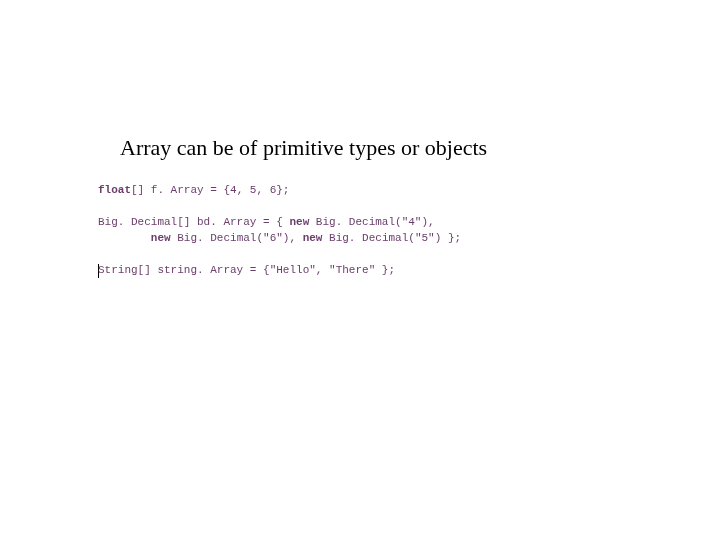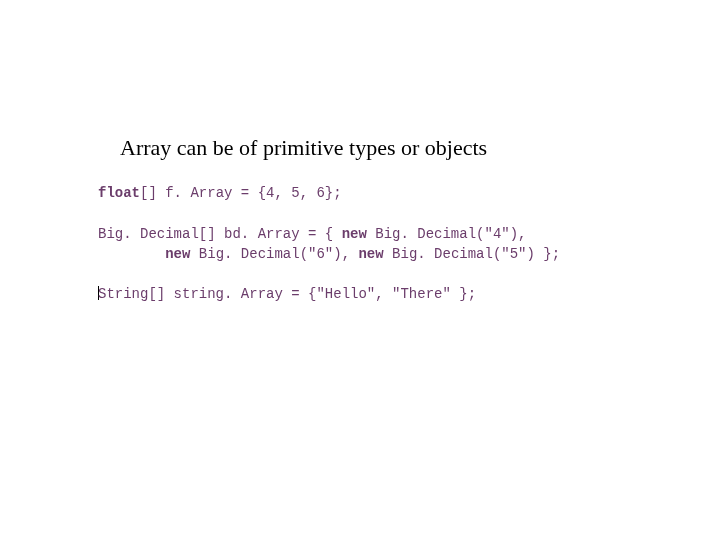--- a/index.html
+++ b/index.html
@@ -26,7 +26,7 @@
   }
   .code {
     font-family: "Courier New", Courier, monospace;
-    font-size: 14px;
+    font-size: 11px;
     line-height: 1.45;
     color: #6b3d6b; 
     white-space: pre;

